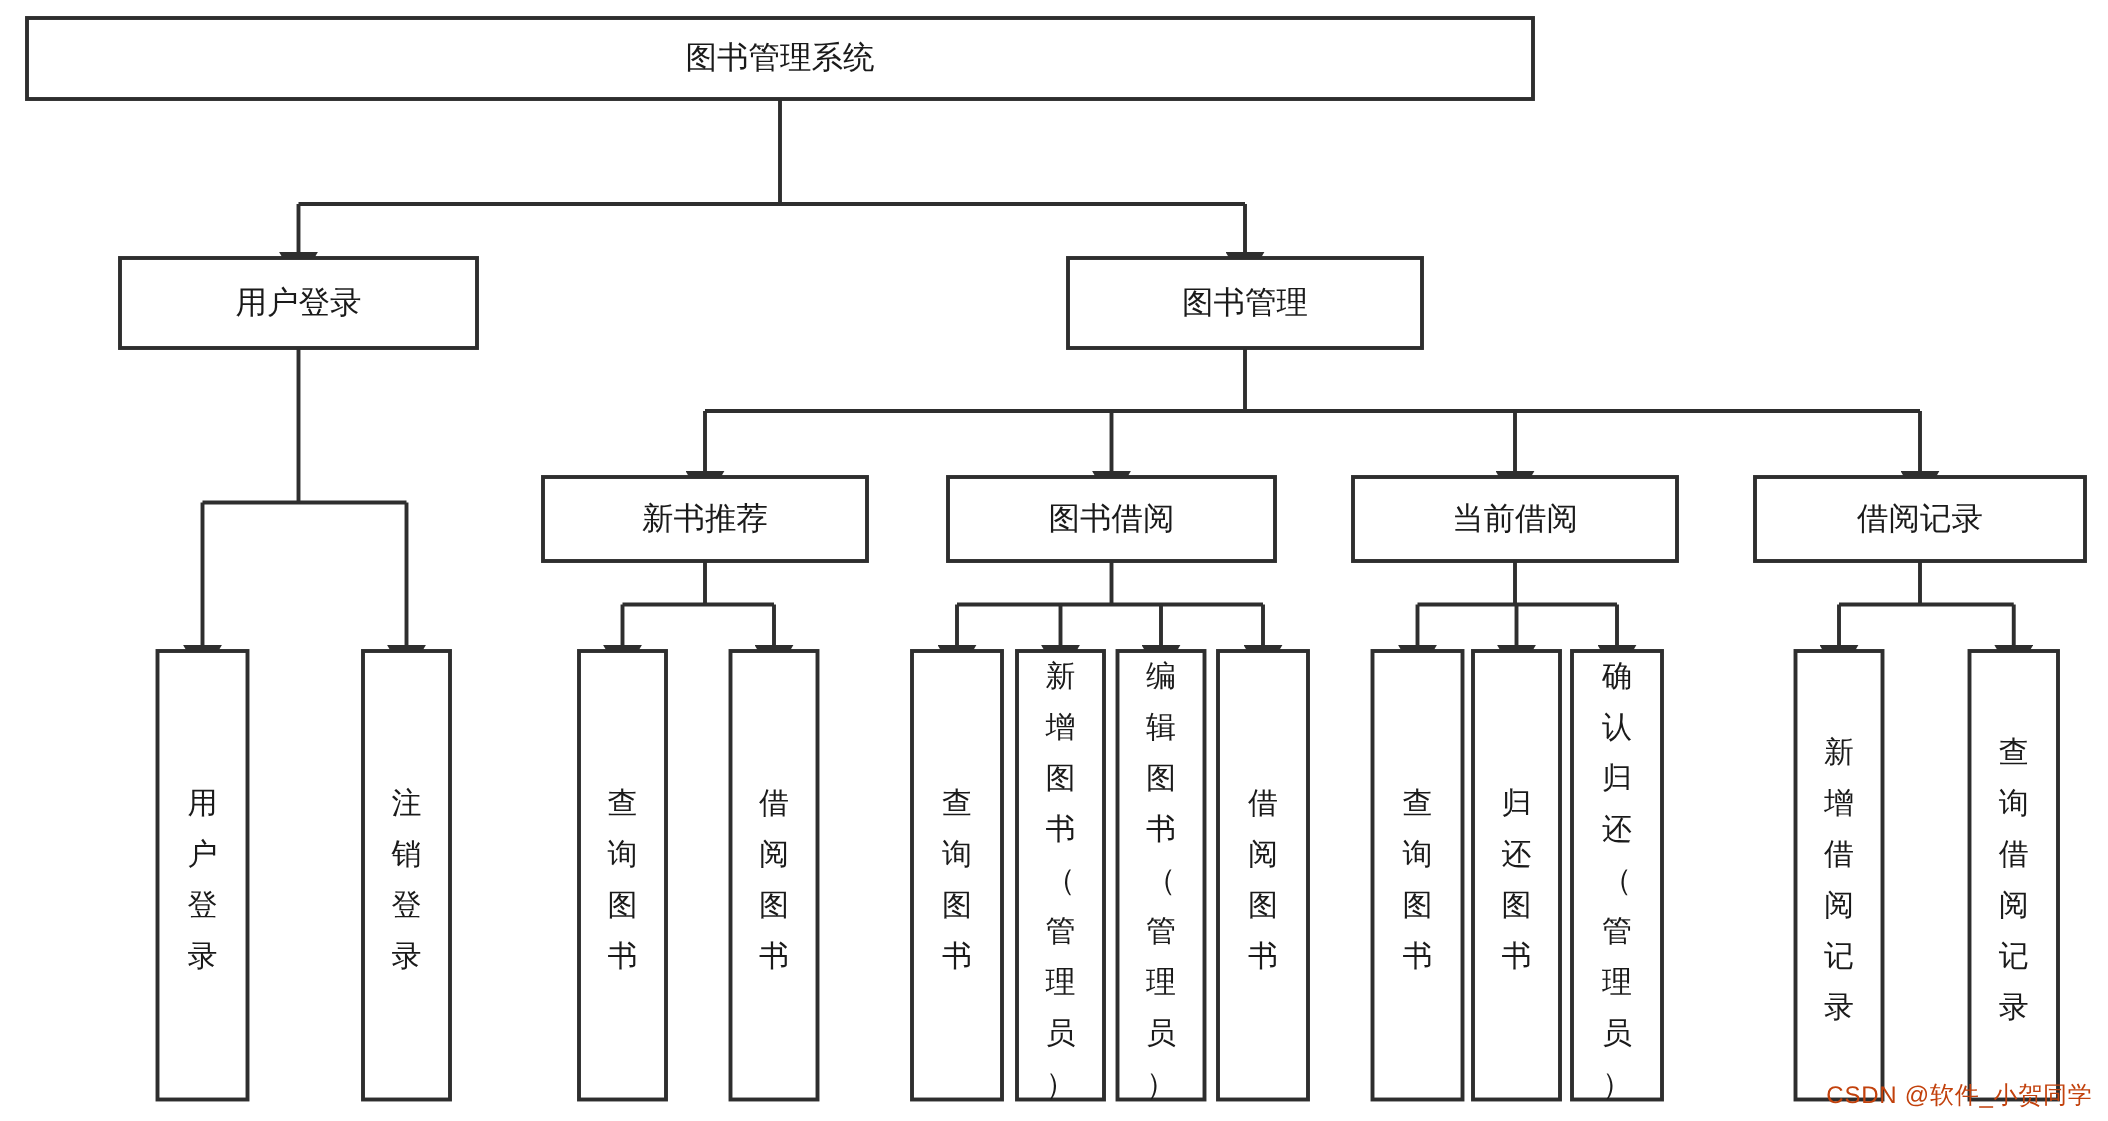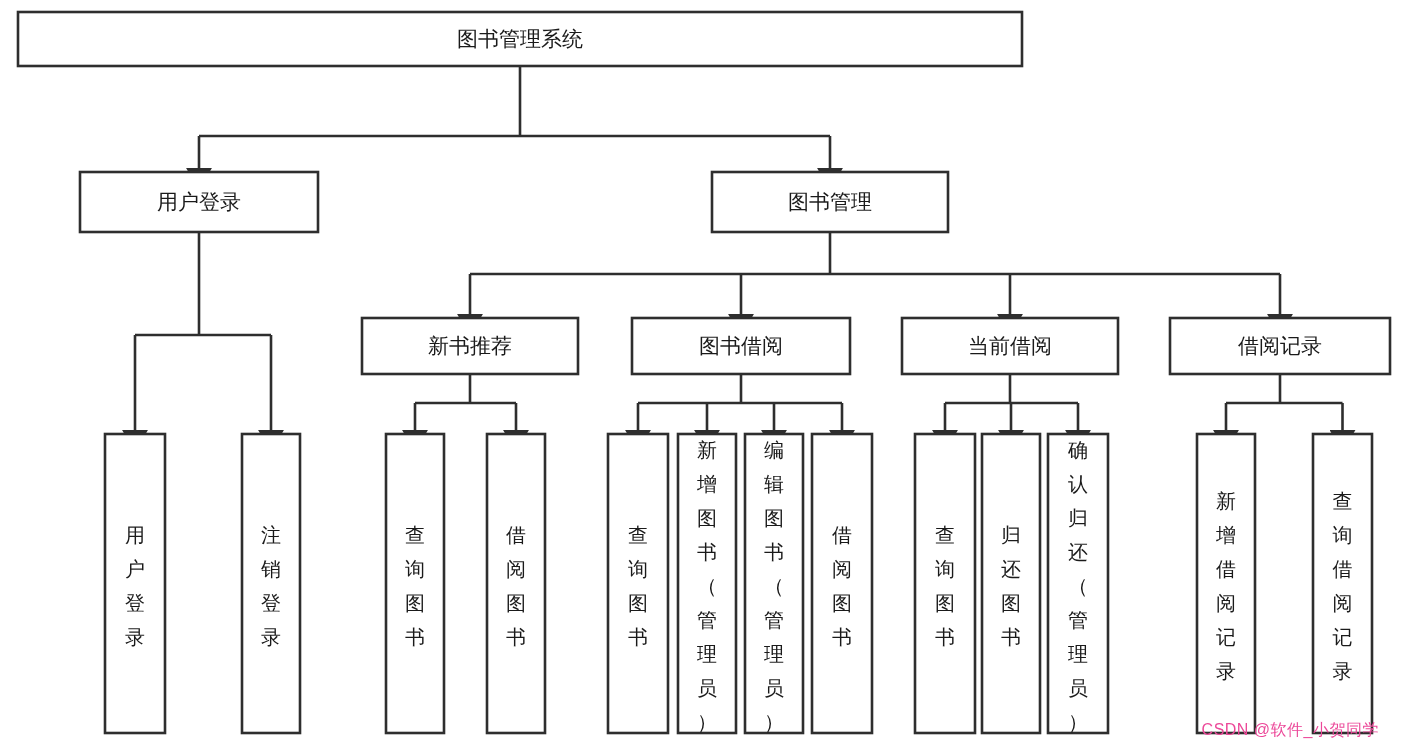--- a/index.html
+++ b/index.html
@@ -54,11 +54,11 @@
   }
   .watermark {
     position: absolute;
-    right: 26px;
+    right: 10px;
     bottom: 6px;
     font-family: "Liberation Sans", "DejaVu Sans", sans-serif;
     font-size: 16px;
-    color: #ec4899;
+    color: #c2410c;
     letter-spacing: 0.5px;
     white-space: nowrap;
     pointer-events: none;

